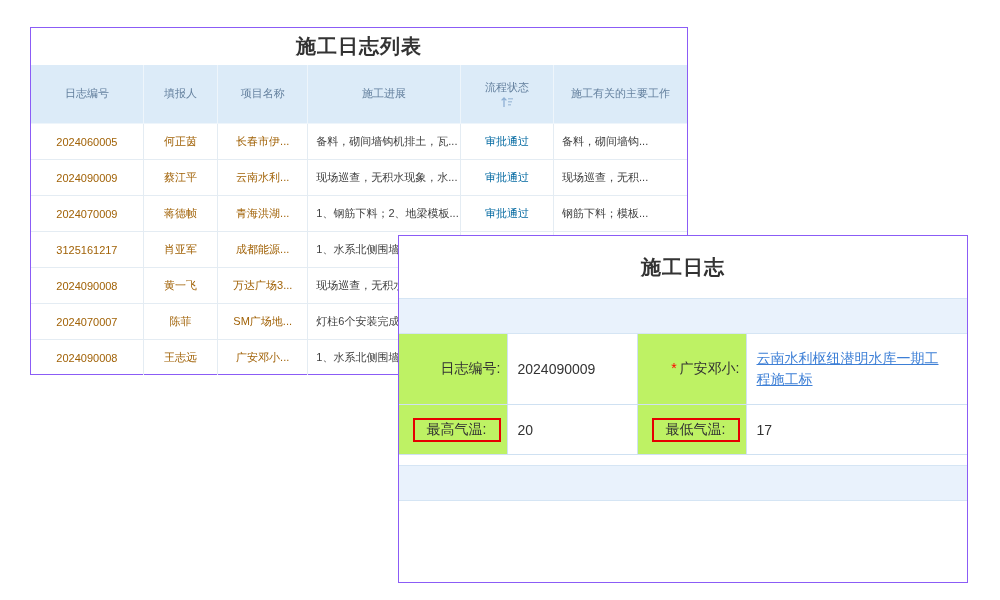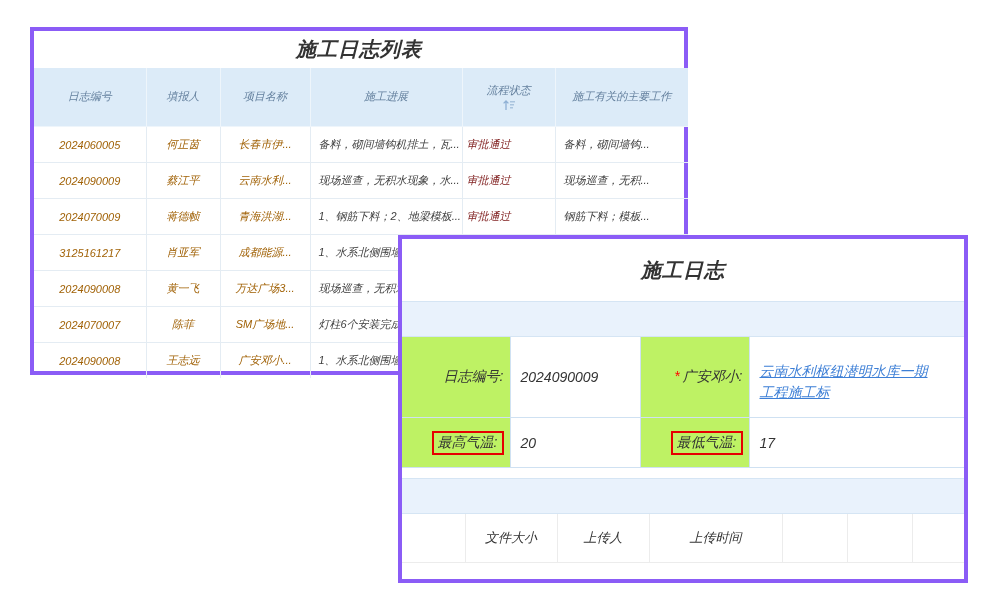--- a/index.html
+++ b/index.html
@@ -8,7 +8,7 @@
     font-family:"Liberation Sans","DejaVu Sans",sans-serif;color:#333;
     overflow:hidden;
   }
-  .panel{position:absolute;background:#fff;border:4px solid #8b5cf6;box-sizing:border-box;font-style:italic;}
+  .panel{position:absolute;background:#fff;border:1px solid #8b5cf6;box-sizing:border-box;}
   #list-panel{left:30px;top:27px;width:658px;height:348px;}
   #detail-panel{left:398px;top:235px;width:570px;height:348px;z-index:5;}
 

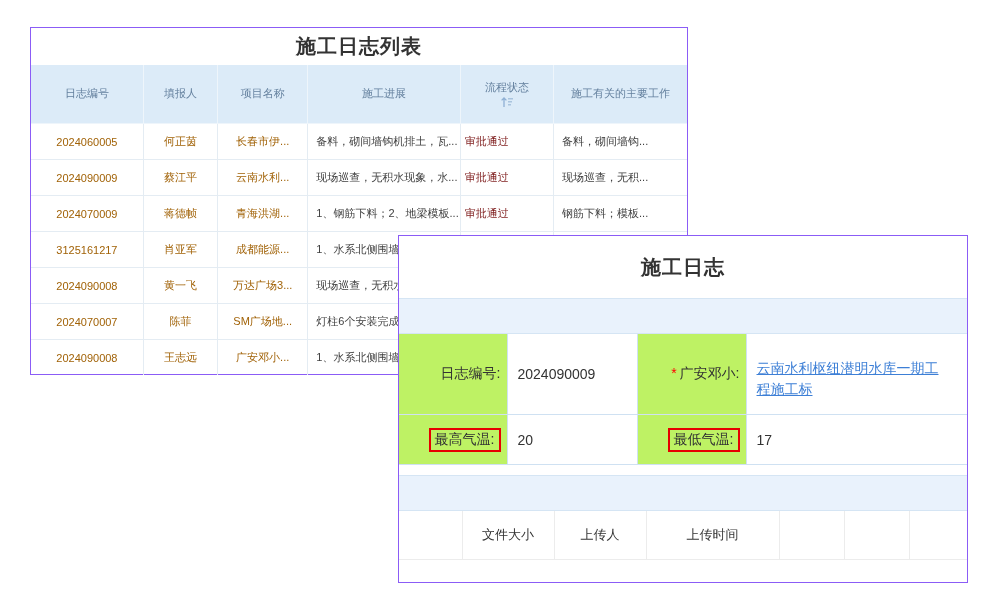--- a/index.html
+++ b/index.html
@@ -34,7 +34,7 @@
   .c-link{color:#a16207;}
   .t-center{text-align:center;}
   .t-left{text-align:left;padding:0 8px !important;}
-  .c-status{color:#7f1d1d;text-align:left;}
+  .c-status{color:#0369a1;text-align:center;}
   .c-text{color:#404040;}
   .th-flow{display:flex;flex-direction:column;align-items:center;line-height:1.4;}
   .sort-icon{margin-top:1px;display:block;}

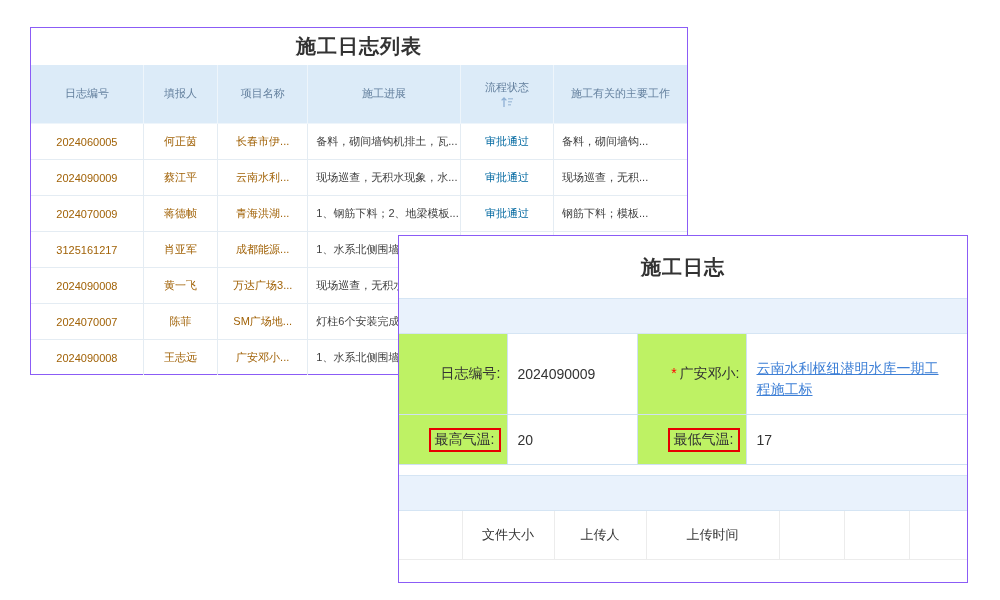--- a/index.html
+++ b/index.html
@@ -50,7 +50,7 @@
   #form-table tr:last-child td{height:41px;}
   .f-label{background:#bef264;text-align:right;padding:0 6px 0 2px;color:#333;}
   .f-value{background:#fff;text-align:left;padding:4px 10px;color:#333;}
-  .f-value.link-cell{padding:16px 26px 6px 10px;line-height:1.5;}
+  .f-value.link-cell{padding:6px 26px 6px 10px;line-height:1.5;}
   .detail-link{color:#3d7fd6;text-decoration:underline;cursor:pointer;}
   .req{color:#ff0000;margin-right:3px;}
   .red-box{display:inline-block;border:2px solid #e60000;padding:1px 4px;}

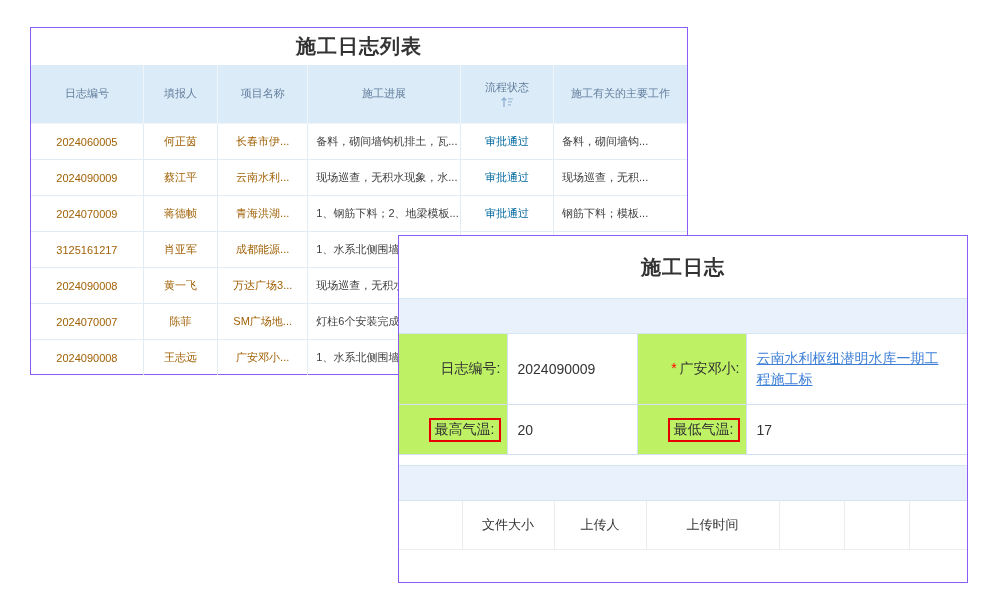--- a/index.html
+++ b/index.html
@@ -53,7 +53,7 @@
   .f-value.link-cell{padding:6px 26px 6px 10px;line-height:1.5;}
   .detail-link{color:#3d7fd6;text-decoration:underline;cursor:pointer;}
   .req{color:#ff0000;margin-right:3px;}
-  .red-box{display:inline-block;border:2px solid #e60000;padding:1px 4px;}
+  .red-box{display:inline-block;border:2px solid #e60000;padding:1px 12px;}
 
   #attach-table{width:100%;border-collapse:collapse;table-layout:fixed;font-size:13px;}
   #attach-table th{

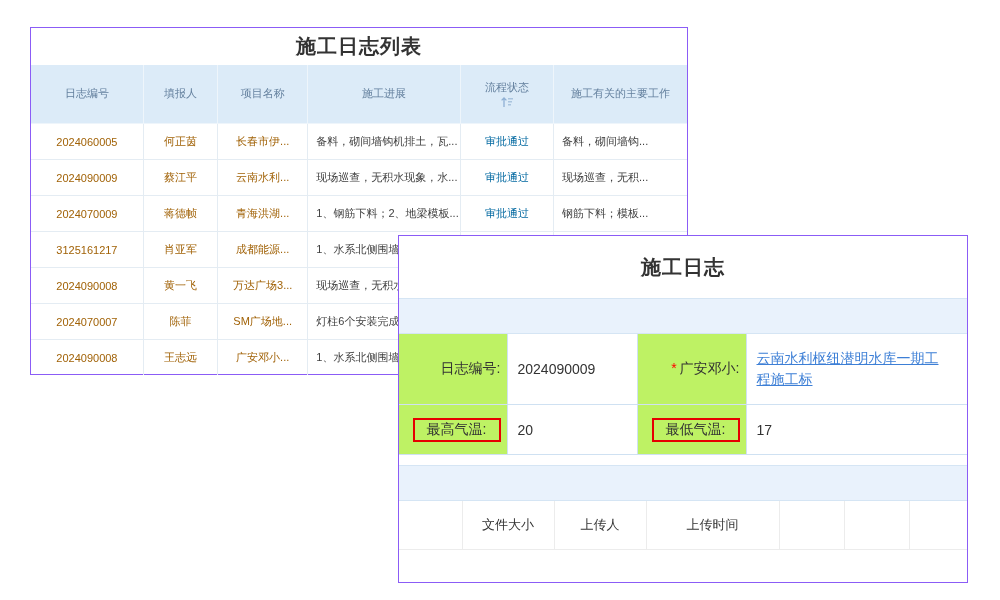--- a/index.html
+++ b/index.html
@@ -210,28 +210,6 @@
 
   <div class="band" id="detail-band2"></div>
 
-  <table id="attach-table">
-    <colgroup>
-      <col style="width:63px">
-        <col style="width:92px">
-        <col style="width:92px">
-      <col style="width:133px">
-        <col style="width:65px">
-        <col style="width:65px">
-        <col>
-    </colgroup>
-    <tbody>
-        <tr>
-      <th></th>
-      <th>文件大小</th>
-      <th>上传人</th>
-      <th>上传时间</th>
-      <th></th>
-      <th></th>
-      <th></th>
-    </tr>
-  </tbody>
-    </table>
 </div>
 
 </body></html>

